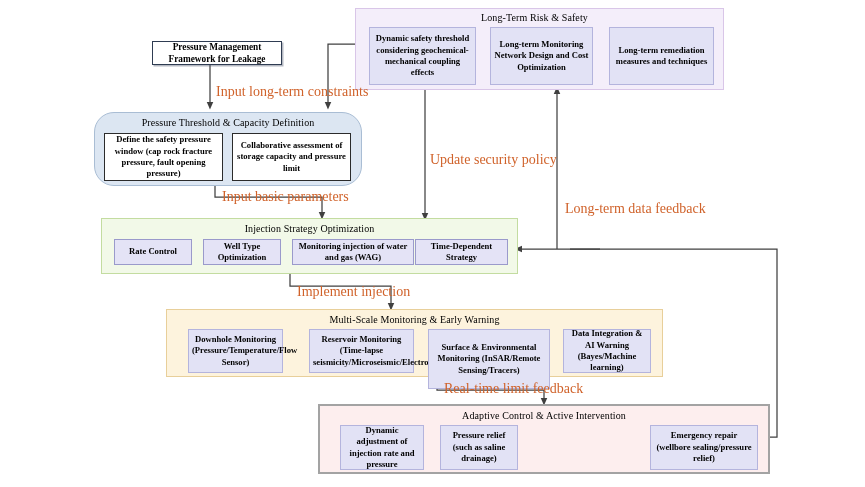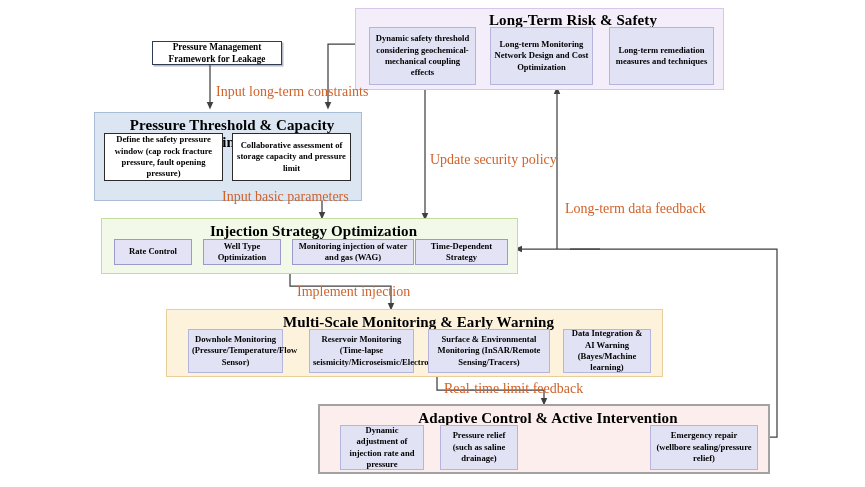--- a/index.html
+++ b/index.html
@@ -25,11 +25,11 @@
   }
   .group-title {
     position: absolute;
-    left: 8px;
+    left: 0;
     right: 0;
     text-align: center;
-    font-weight: bold;
-    font-size: 15px;
+    font-weight: normal;
+    font-size: 10px;
     color: #000000;
     letter-spacing: 0.1px;
   }

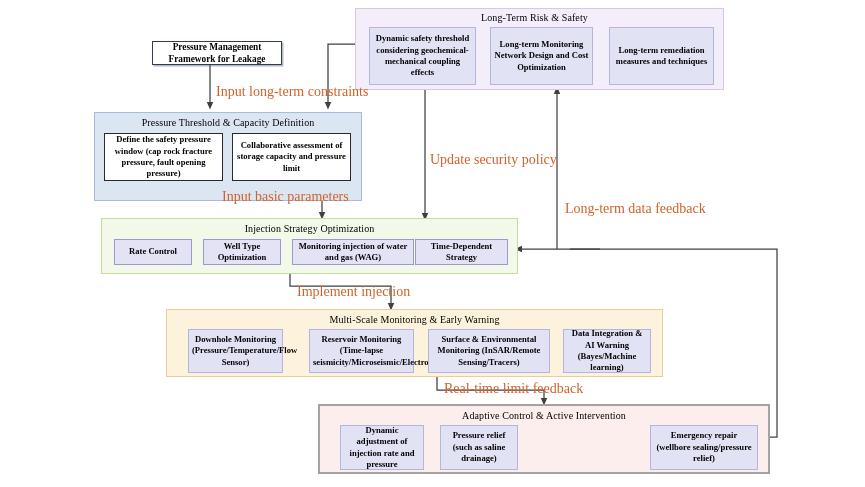--- a/index.html
+++ b/index.html
@@ -146,7 +146,7 @@
     <span>Pressure Management Framework for Leakage</span>
   </div>
 
-  <div class="group g-threshold" style="left:94px; top:112px; width:268px; height:89px;">
+  <div class="group g-threshold" style="left:94px; top:112px; width:268px; height:74px;border-radius:20px;">
     <div class="group-title" style="top:4px;">Pressure Threshold &amp; Capacity Definition</div>
     <div class="node n-white" style="left:9px; top:20px; width:119px; height:48px;">
       <span>Define the safety pressure window (cap rock fracture pressure, fault opening pressure)</span>

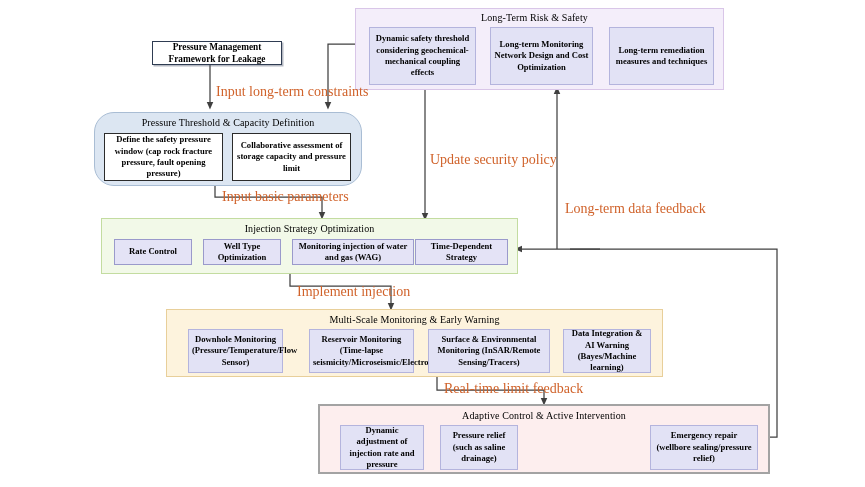--- a/index.html
+++ b/index.html
@@ -193,7 +193,7 @@
     <div class="node n-lavender" style="left:142px; top:19px; width:105px; height:44px;">
       <span>Reservoir Monitoring (Time-lapse seismicity/Microseismic/Electromagnetism)</span>
     </div>
-    <div class="node n-lavender" style="left:261px; top:19px; width:122px; height:44px;">
+    <div class="node n-lavender" style="left:261px; top:19px; width:122px; height:60px;">
       <span>Surface &amp; Environmental Monitoring (InSAR/Remote Sensing/Tracers)</span>
     </div>
     <div class="node n-lavender" style="left:396px; top:19px; width:88px; height:44px;">

